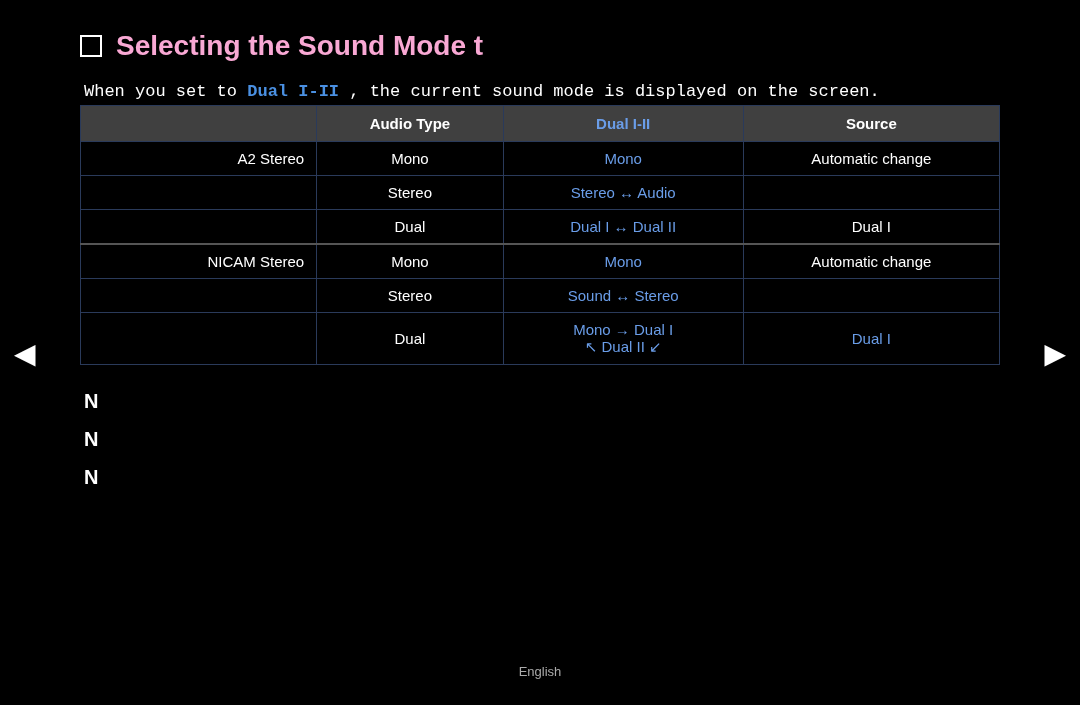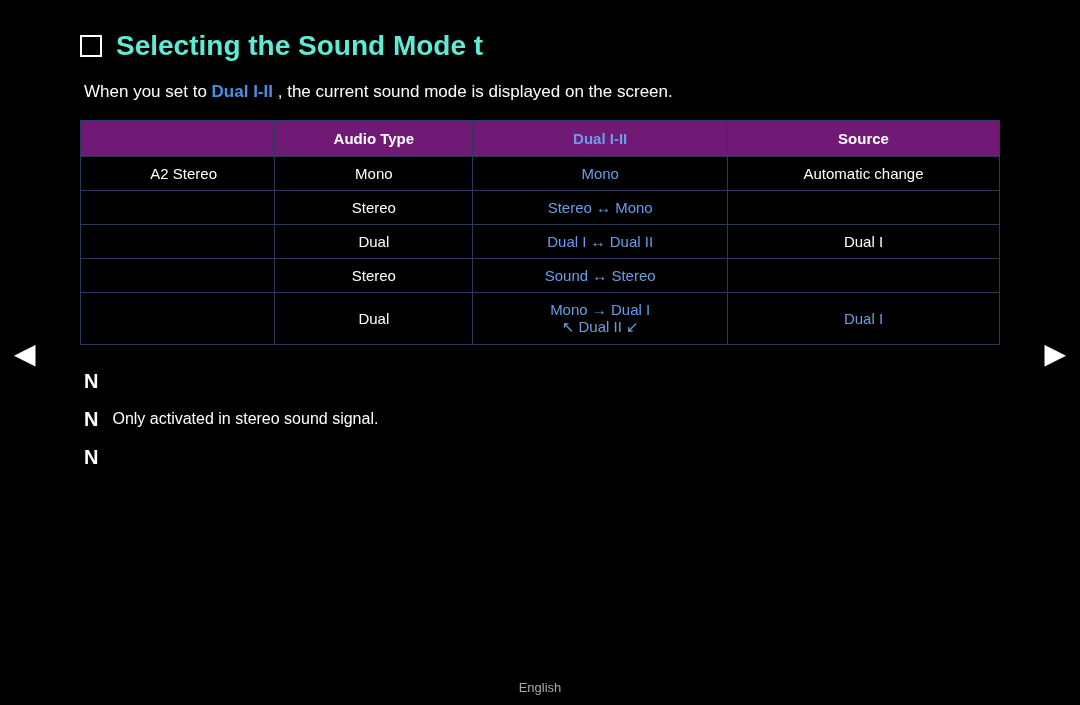--- a/index.html
+++ b/index.html
@@ -36,7 +36,7 @@
     .page-title {
       font-size: 28px;
       font-weight: bold;
-      color: #5eead4;
+      color: #f9a8d4;
     }
 
     .subtitle {

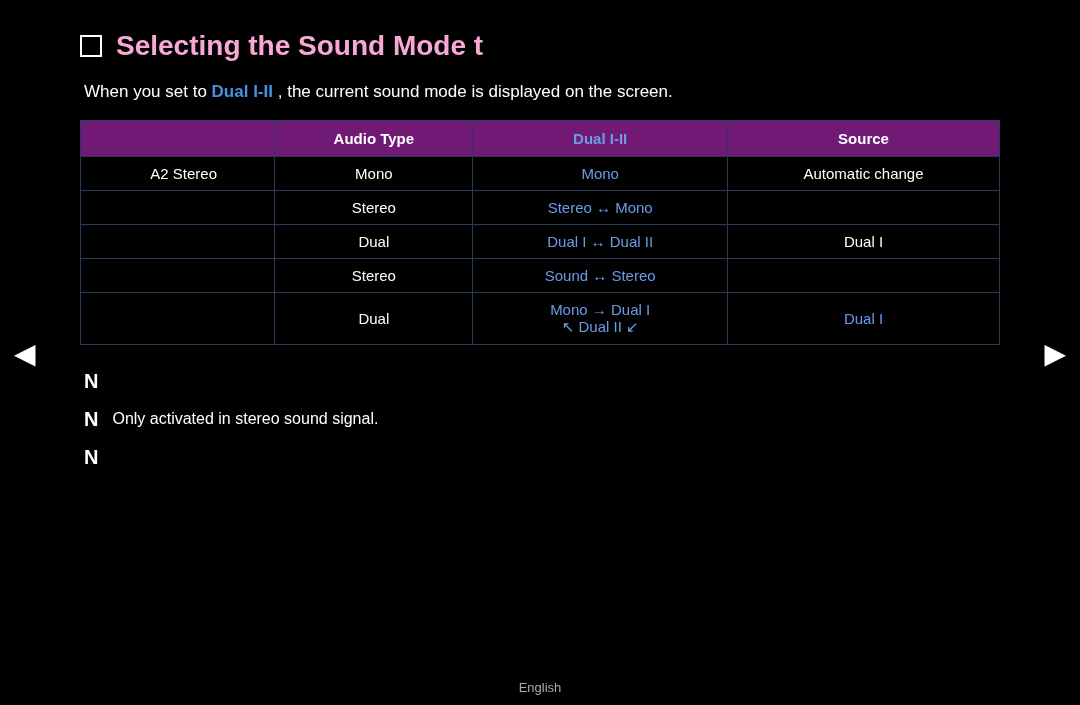--- a/index.html
+++ b/index.html
@@ -41,9 +41,10 @@
 
     .subtitle {
       font-size: 17px;
-      margin-bottom: 18px;
+      margin-bottom: 4px;
       color: #fff;
       padding-left: 4px;
+      font-family: Liberation Mono, monospace;
     }
 
     .highlight-blue {

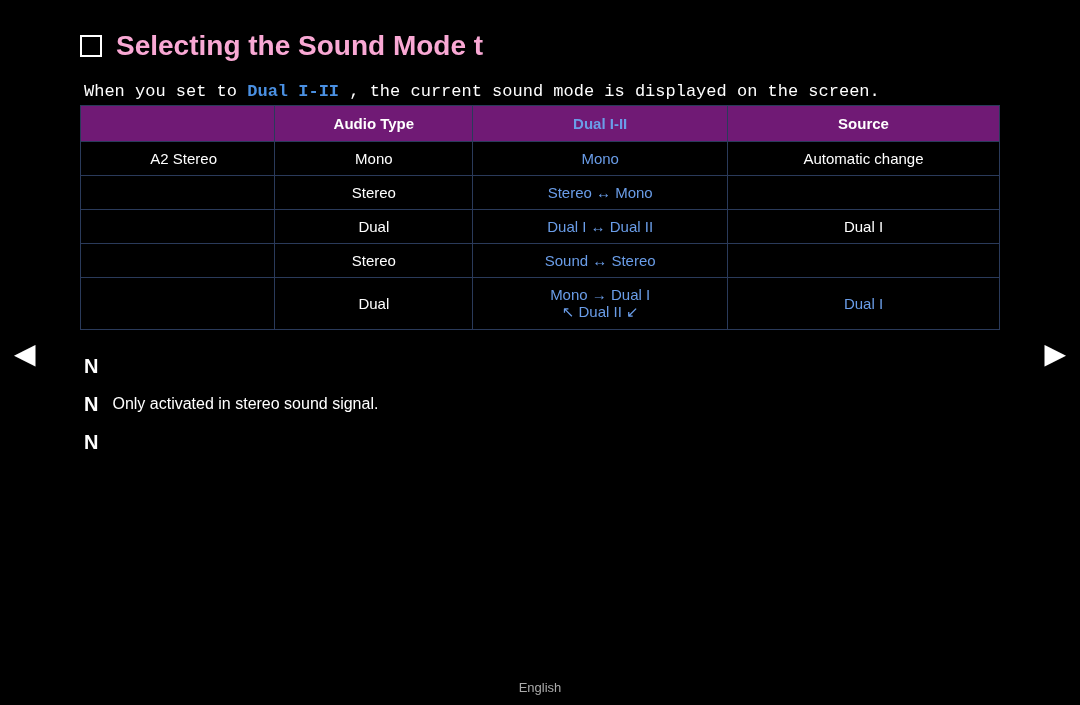--- a/index.html
+++ b/index.html
@@ -64,7 +64,7 @@
     }
 
     .sound-table th {
-      background-color: #701a75;
+      background-color: #404040;
       color: #fff;
       font-size: 15px;
       font-weight: bold;

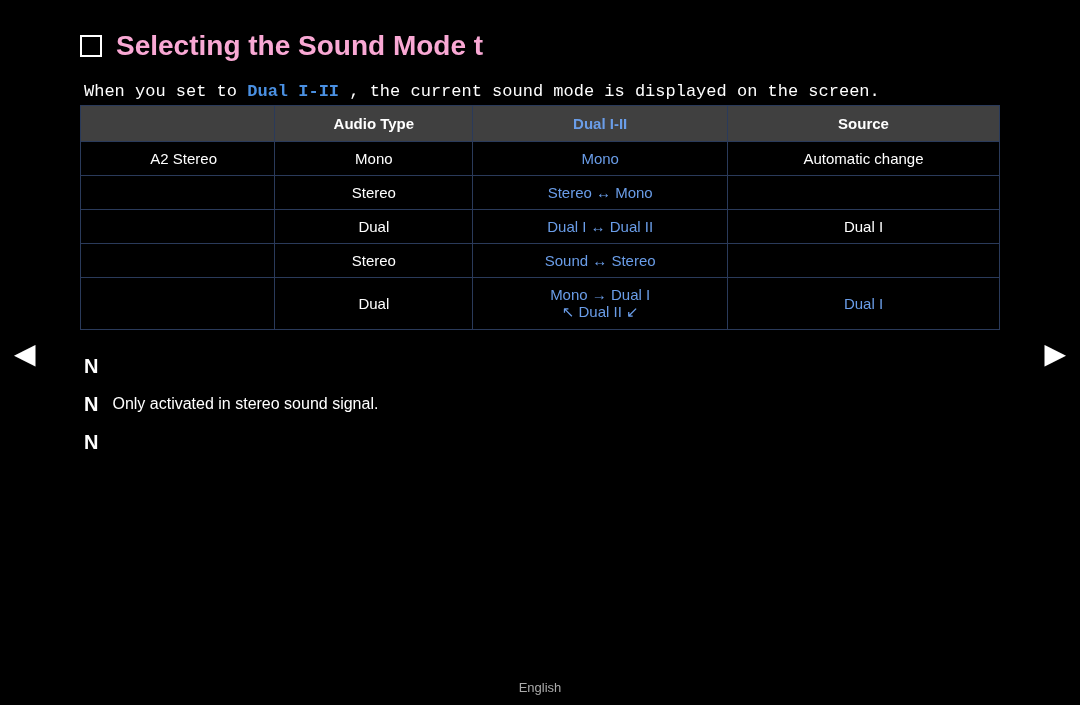--- a/index.html
+++ b/index.html
@@ -86,7 +86,7 @@
     }
 
     .sound-table td.col-type {
-      text-align: center;
+      text-align: right;
       padding-left: 24px;
     }
 

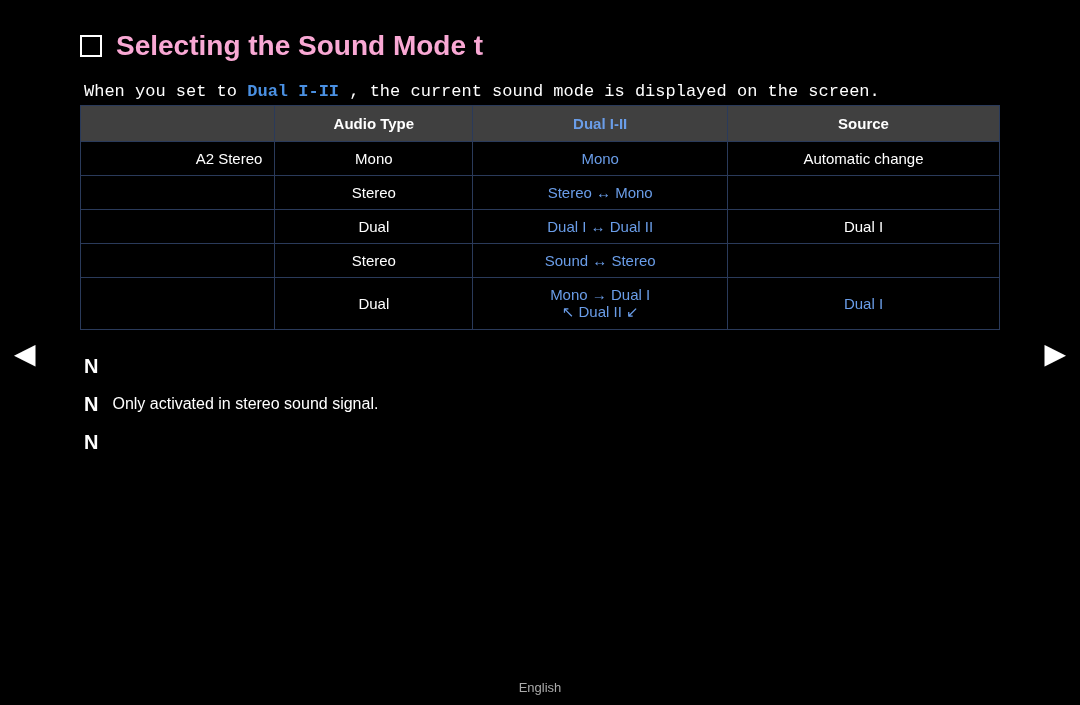--- a/index.html
+++ b/index.html
@@ -209,7 +209,7 @@
       <tr>
         <td class="col-type"></td>
         <td class="col-audio-type">Stereo</td>
-        <td class="blue-text">Stereo ↔ Mono</td>
+        <td class="blue-text">Stereo ↔ Audio</td>
         <td></td>
       </tr>
 

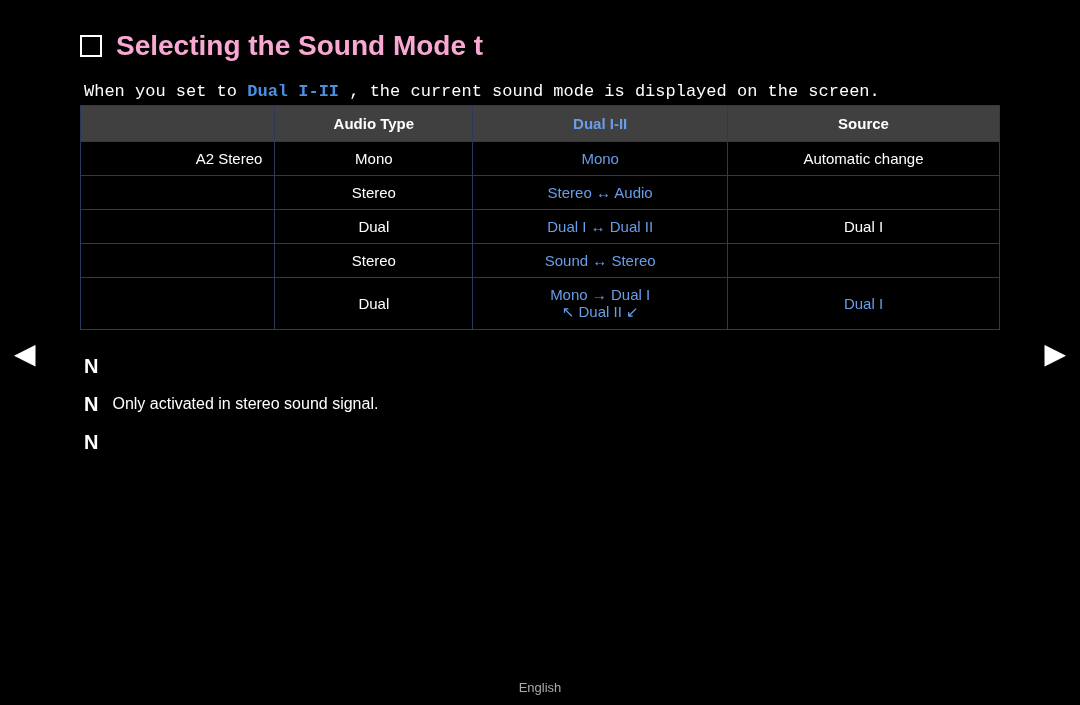--- a/index.html
+++ b/index.html
@@ -220,6 +220,12 @@
         <td>Dual I</td>
       </tr>
 
+      <tr class="section-divider">
+        <td class="col-type">NICAM Stereo</td>
+        <td class="col-audio-type">Mono</td>
+        <td class="blue-text">Mono</td>
+        <td>Automatic change</td>
+      </tr>
 
       <tr>
         <td class="col-type"></td>

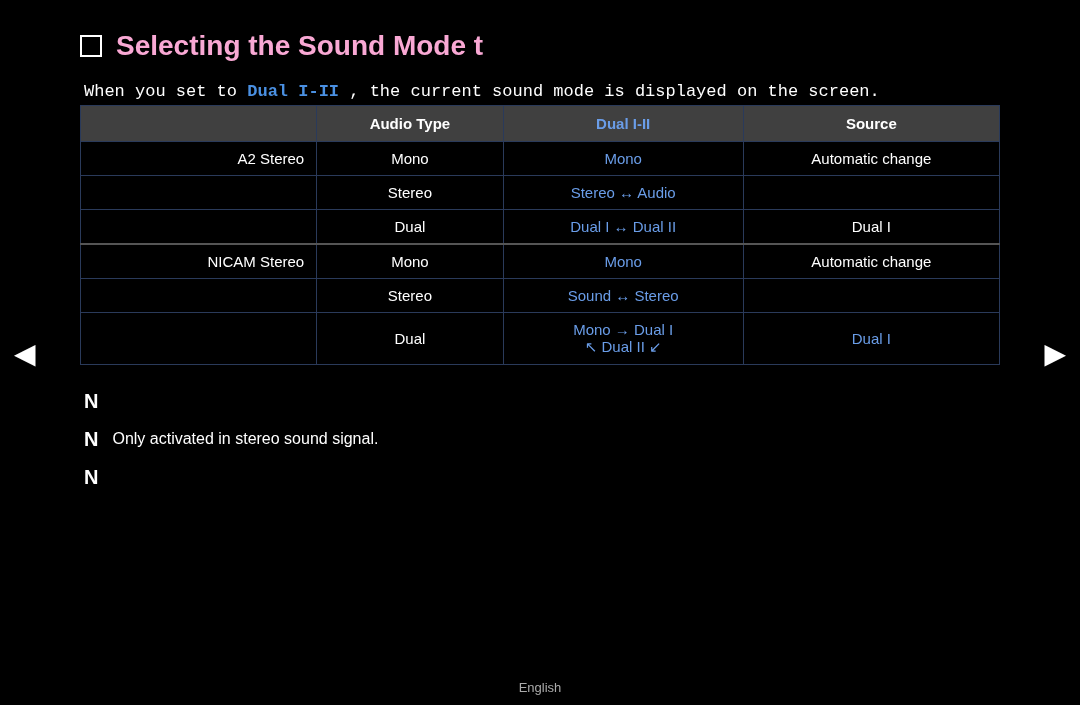--- a/index.html
+++ b/index.html
@@ -251,7 +251,6 @@
     </div>
     <div class="note-item">
       <span class="note-letter">N</span>
-      <span class="note-text">Only activated in stereo sound signal.</span>
     </div>
     <div class="note-item">
       <span class="note-letter">N</span>

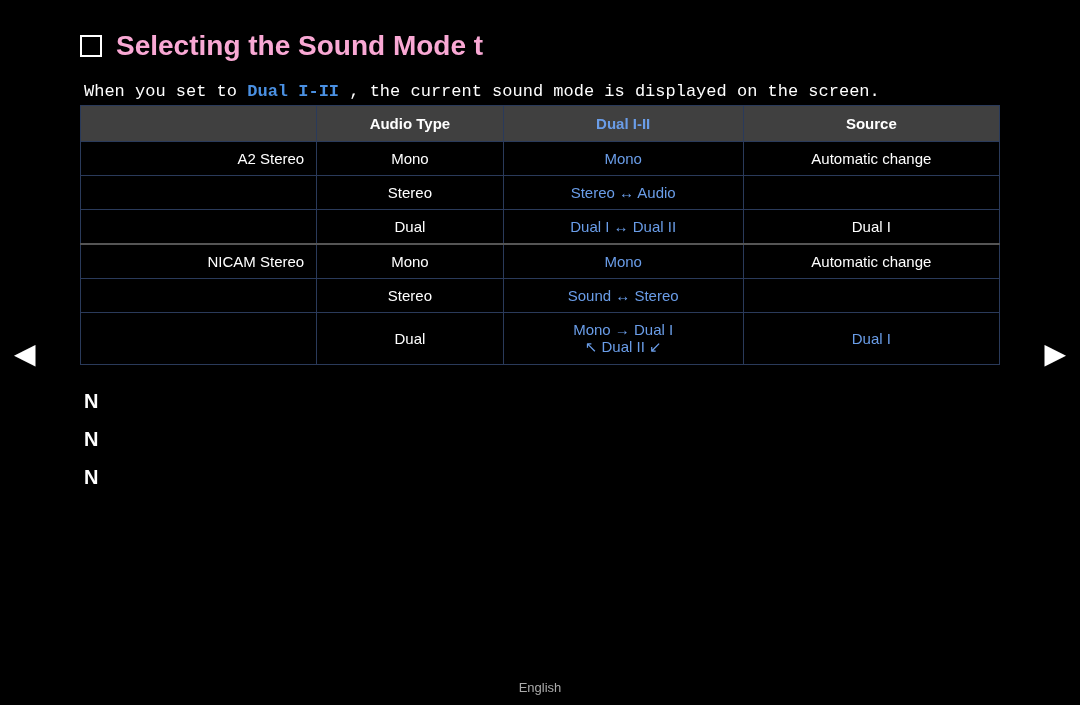--- a/index.html
+++ b/index.html
@@ -155,7 +155,7 @@
     
     .footer {
       position: absolute;
-      bottom: 10px;
+      bottom: 26px;
       left: 50%;
       transform: translateX(-50%);
       color: #aaa;

